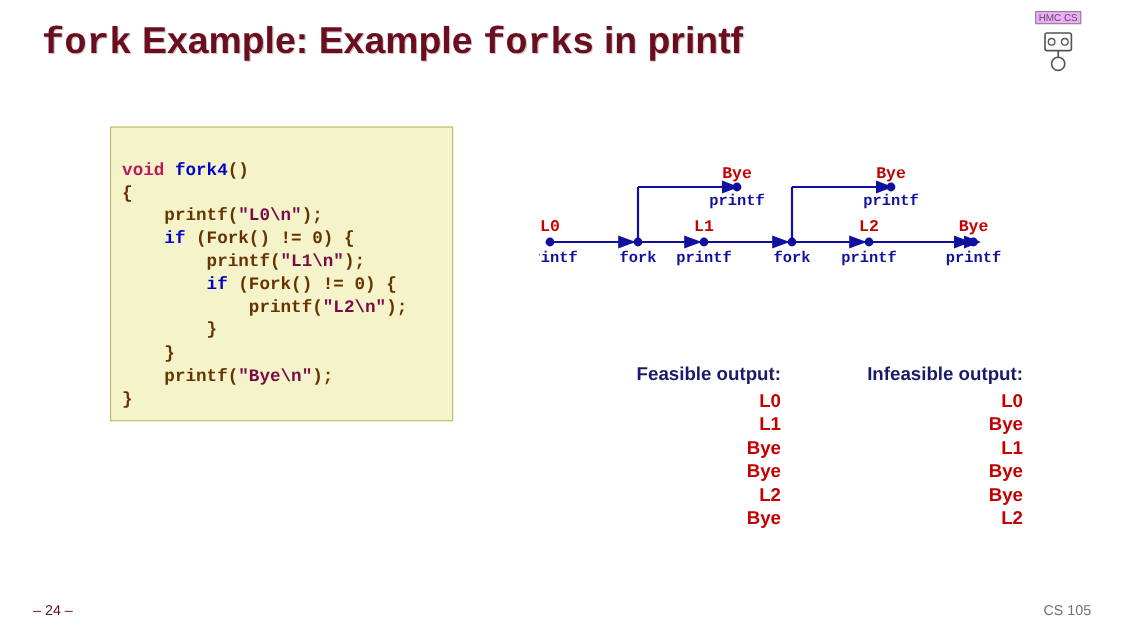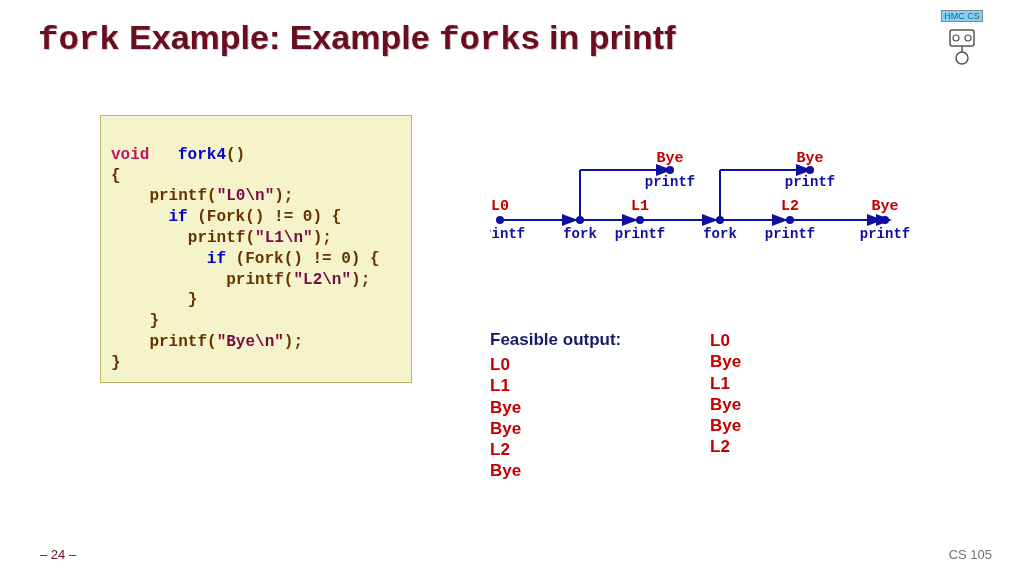--- a/index.html
+++ b/index.html
@@ -95,7 +95,7 @@
 </div>
 
 <div class="logo">
-  <div style="border:1px solid #888;display:inline-block;padding:0 2px;background:#7dd3fc;">HMC CS</div>
+  <div style="border:1px solid #888;display:inline-block;padding:0 2px;background:#f0abfc;">HMC CS</div>
   <svg width="44" height="44" viewBox="0 0 44 44">
     <rect x="10" y="8" width="24" height="16" rx="2" fill="none" stroke="#555" stroke-width="1.5"></rect>
     <circle cx="16" cy="16" r="3" fill="none" stroke="#555" stroke-width="1.2"></circle>

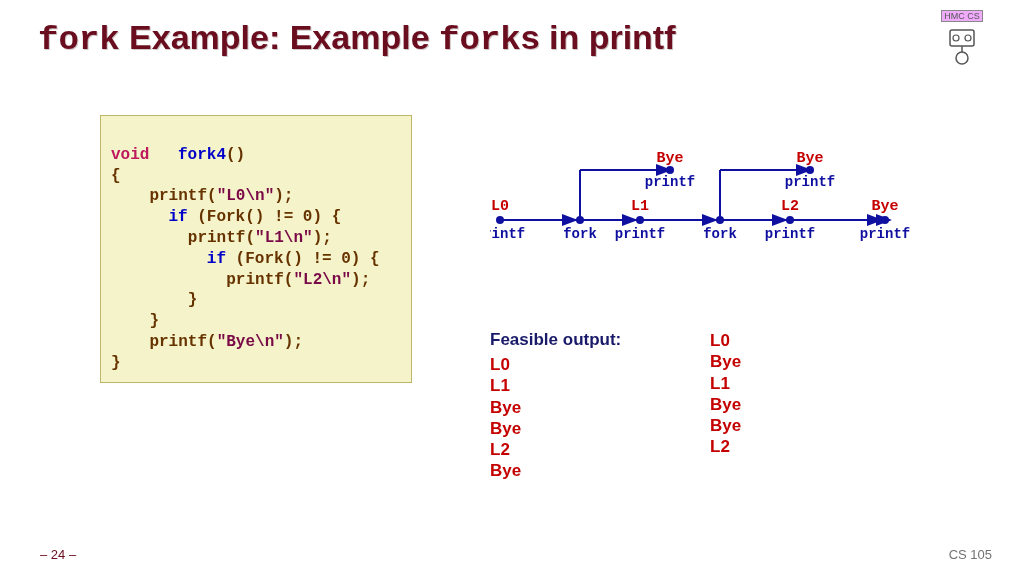--- a/index.html
+++ b/index.html
@@ -49,7 +49,7 @@
     color: #000;
   }
   .kw   { color: #be185d; }
-  .fn   { color: #0000c8; padding-left: 19px; }
+  .fn   { color: #0000c8; }
   .paren{ color: #663300; }
   .str  { color: #7a0a47; }
   .diagram {

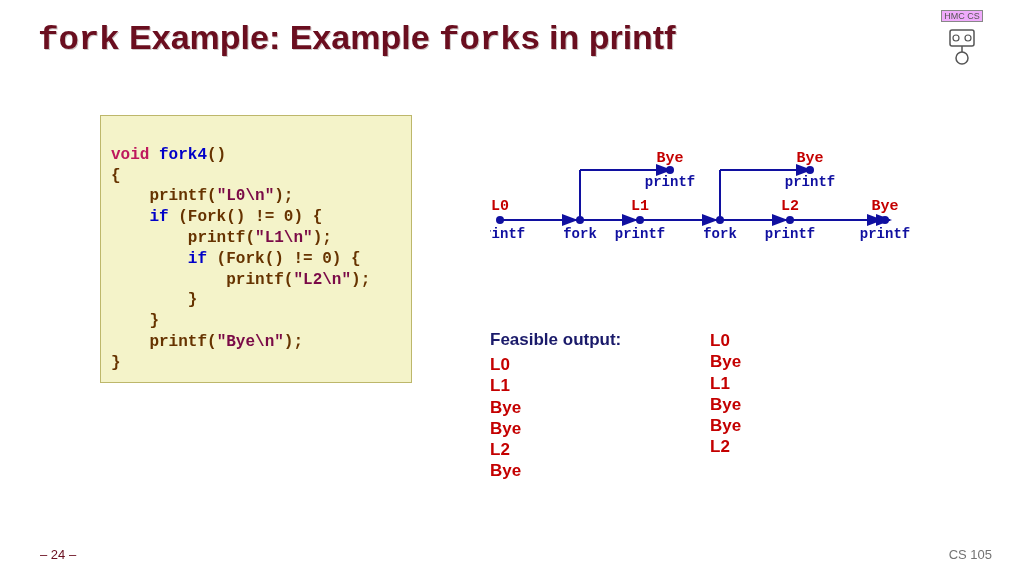--- a/index.html
+++ b/index.html
@@ -69,7 +69,7 @@
     font-size: 17px;
     font-weight: bold;
   }
-  .outcol { flex: 1; text-align: left; }
+  .outcol { flex: 1; text-align: right; }
   .outcol .hdr { color: #1a1a6a; margin-bottom: 4px; }
   .outcol .val { color: #c40000; line-height: 1.25; }
   .pagefoot-left {

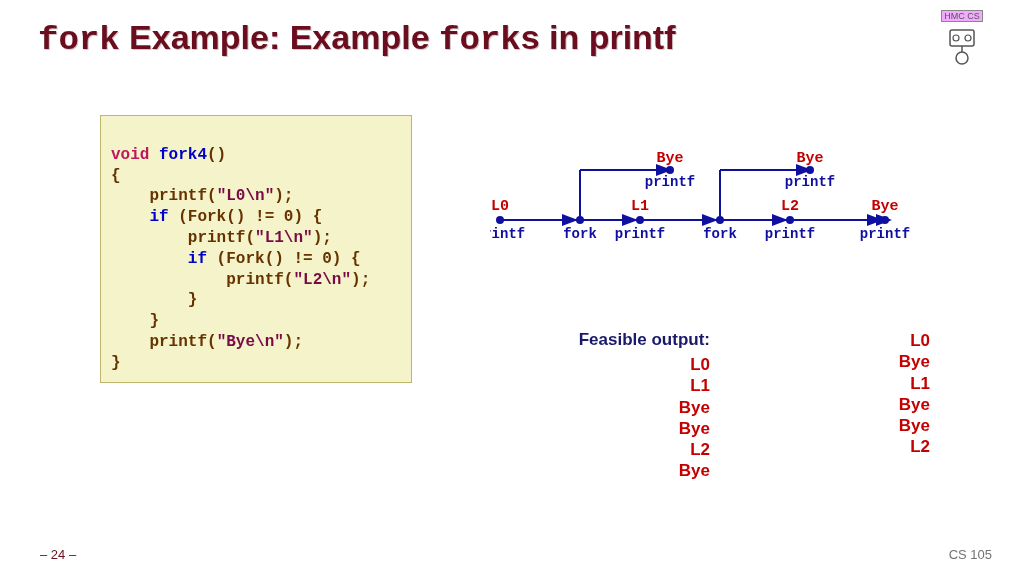--- a/index.html
+++ b/index.html
@@ -180,6 +180,7 @@
     <div class="val">Bye</div>
   </div>
   <div class="outcol">
+    <div class="hdr">Infeasible output:</div>
     <div class="val">L0</div>
     <div class="val">Bye</div>
     <div class="val">L1</div>

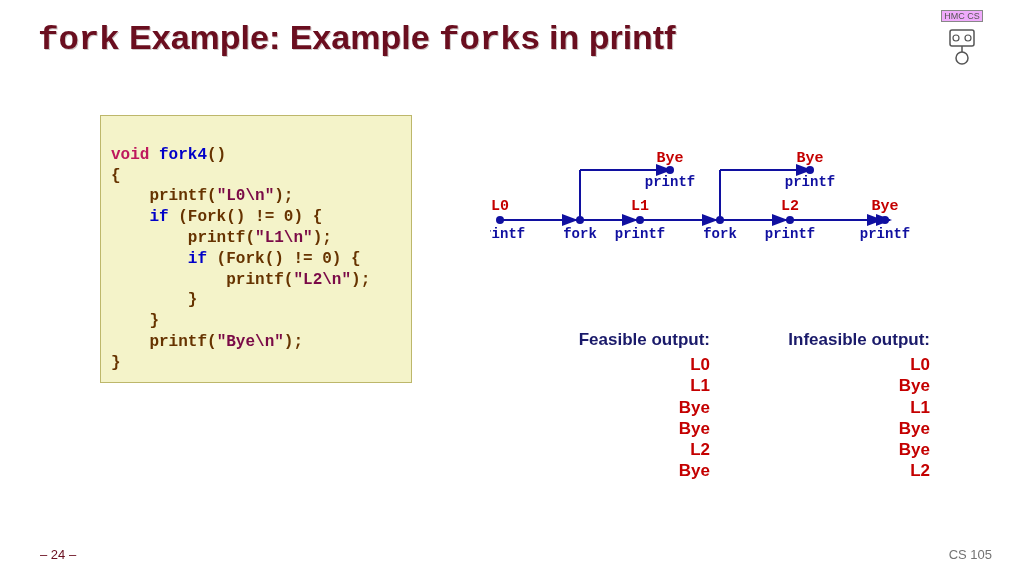--- a/index.html
+++ b/index.html
@@ -75,7 +75,7 @@
   .pagefoot-left {
     position: absolute;
     bottom: 14px;
-    left: 40px;
+    left: 30px;
     color: #6a0e1f;
     font-size: 13px;
   }

